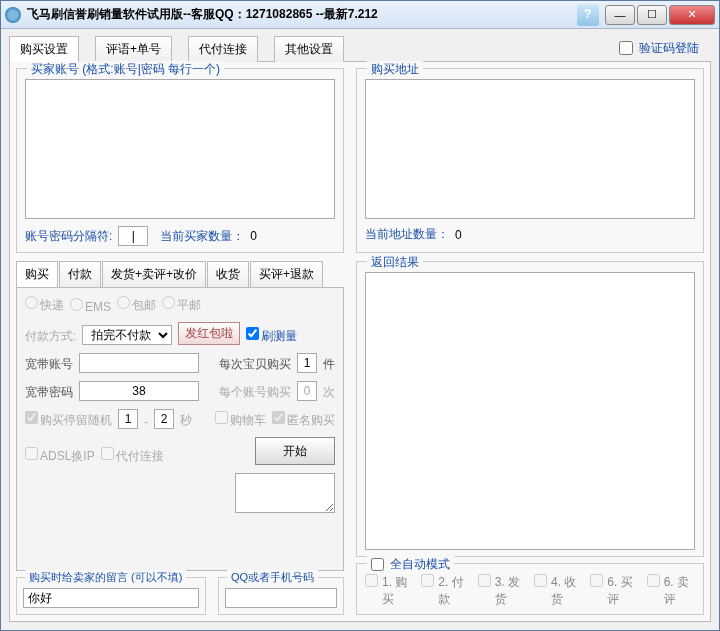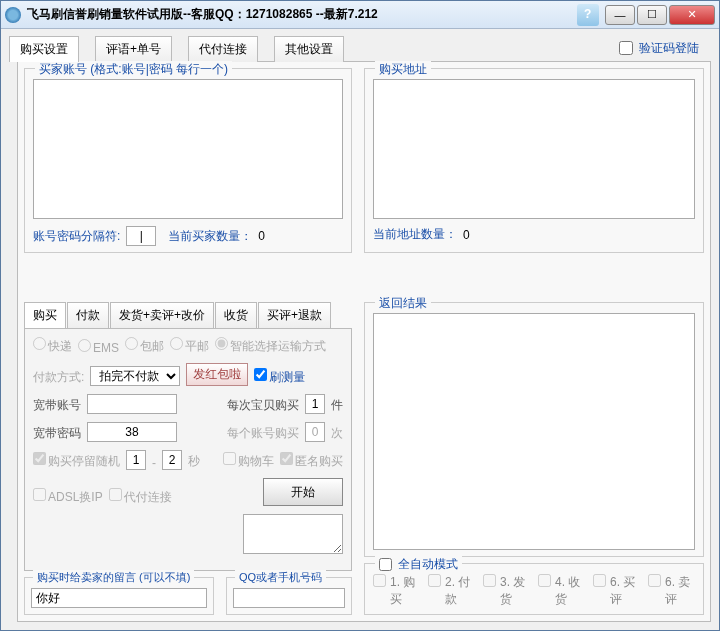--- a/index.html
+++ b/index.html
@@ -21,7 +21,7 @@
 .captcha-box { margin-left: auto; display: flex; align-items: center; gap: 4px; color: #1a4fa8; margin-right: 12px; }
 .captcha-box input[type=checkbox] { width: 14px; height: 14px; }
 
-.content { flex: 1; border: 1px solid #bbb; margin: 0 8px 8px 16px; background: #f8f8f8; display: flex; flex-direction: column; padding: 6px; gap: 41px; }
+.content { flex: 1; border: 1px solid #bbb; margin: 0 8px 8px 8px; background: #f8f8f8; display: flex; flex-direction: column; padding: 6px; }
 
 .group { border: 1px solid #ccc; background: #f8f8f8; position: relative; padding: 10px 8px 6px 8px; }
 .group-title { position: absolute; top: -8px; left: 10px; background: #f8f8f8; padding: 0 4px; color: #1a4fa8; }

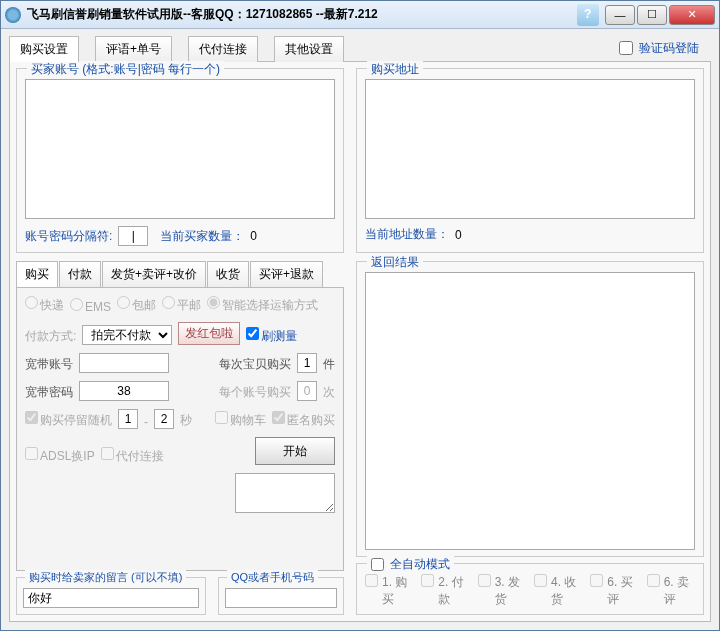--- a/index.html
+++ b/index.html
@@ -130,7 +130,6 @@
             <label><input type="radio" disabled="" style=""><span>EMS</span></label>
             <label><input type="radio" disabled="" style=""><span>包邮</span></label>
             <label><input type="radio" disabled="" style=""><span>平邮</span></label>
-            <label><input type="radio" checked="" disabled="" style=""><span>智能选择运输方式</span></label>
           </div>
           <div class="frow">
             <span class="disabled">付款方式:</span>

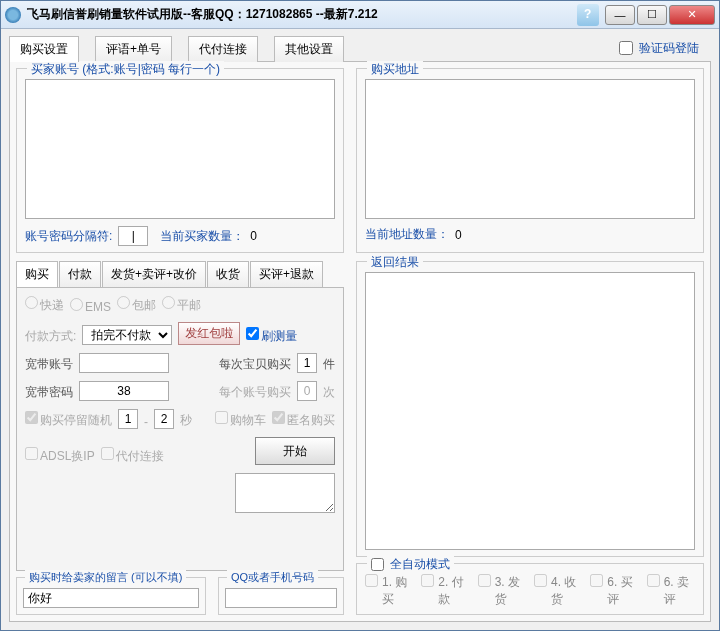--- a/index.html
+++ b/index.html
@@ -45,7 +45,7 @@
 .frow label { white-space: nowrap; }
 .frow .sp { flex: 1; }
 select, input[type=text] { border: 1px solid #aaa; height: 20px; padding: 0 4px; background: #fff; }
-input[type=text].w100 { width: 90px; }
+input[type=text].w100 { width: 120px; }
 input[type=text].w20 { width: 20px; text-align: center; }
 button.red-btn { border: 1px solid #b88; background: linear-gradient(#fff,#f0d8d8); color: #a04040; padding: 2px 6px; }
 button.start { width: 80px; height: 28px; border: 1px solid #888; background: linear-gradient(#fff,#ddd); }

